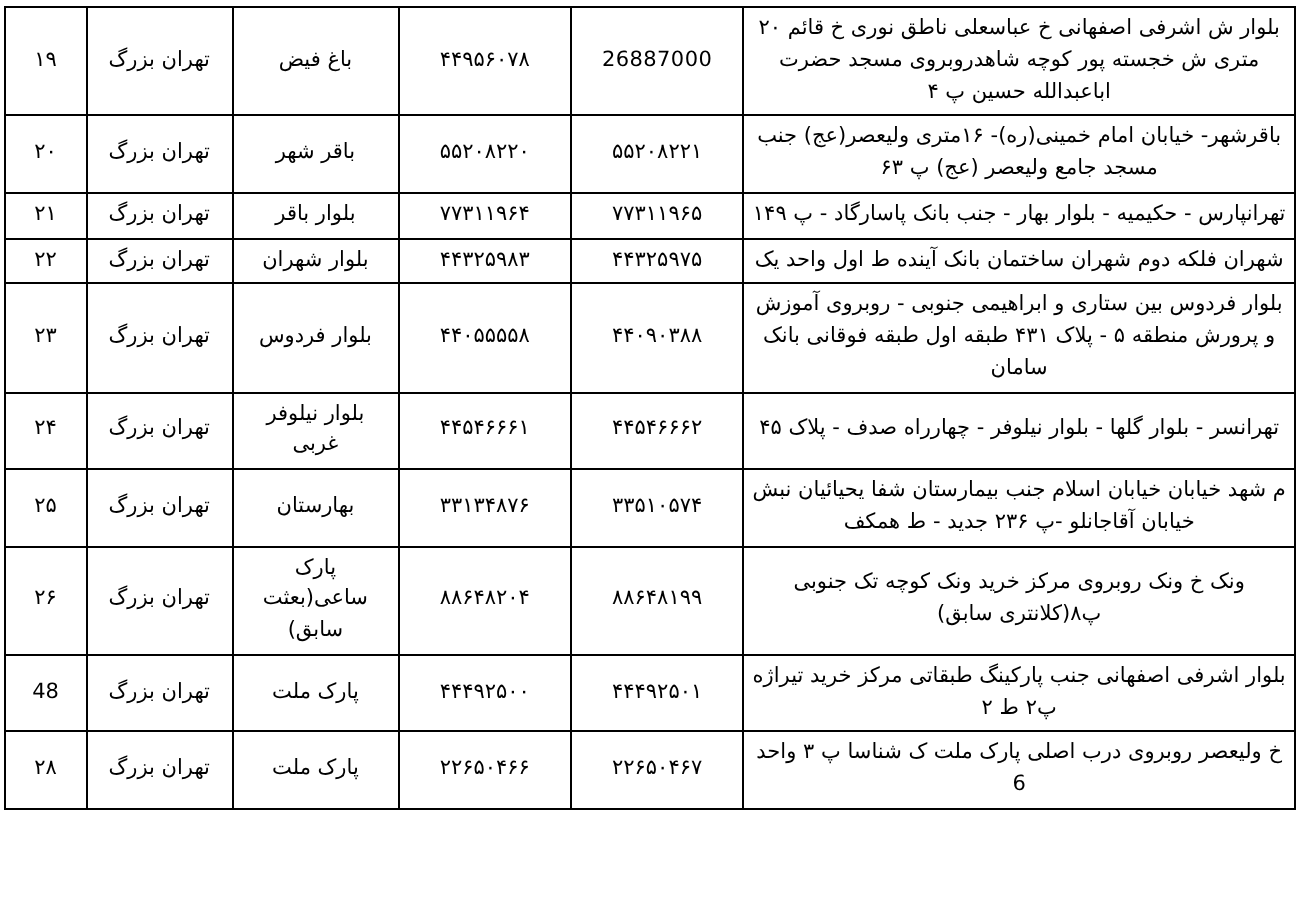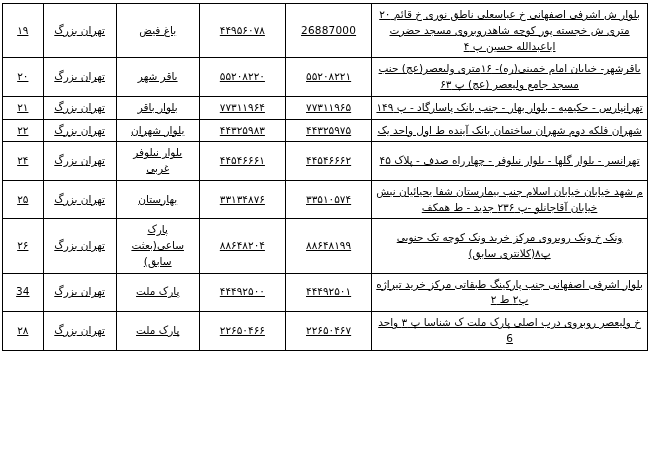--- a/index.html
+++ b/index.html
@@ -20,7 +20,6 @@
     margin: 3px 2px 0 2px;
     table-layout: fixed;
     direction: rtl;
-    text-decoration: underline;
   }
   table.branch-table td {
     border: 1px solid #000000;

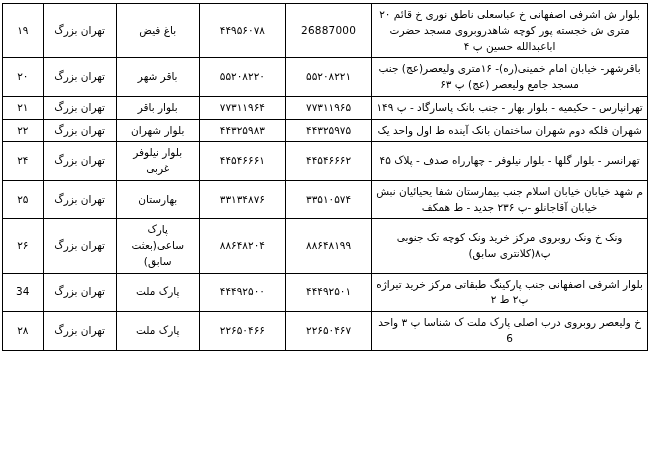--- a/index.html
+++ b/index.html
@@ -105,6 +105,14 @@
         <td class="col-row">۲۲</td>
       </tr>
       <tr>
+        <td class="col-address">بلوار فردوس بین ستاری و ابراهیمی جنوبی - روبروی آموزش و پرورش منطقه ۵ - پلاک ۴۳۱ طبقه اول طبقه فوقانی بانک سامان</td>
+        <td class="col-tel2">۴۴۰۹۰۳۸۸</td>
+        <td class="col-tel1">۴۴۰۵۵۵۵۸</td>
+        <td class="col-branch">بلوار فردوس</td>
+        <td class="col-city">تهران بزرگ</td>
+        <td class="col-row">۲۳</td>
+      </tr>
+      <tr>
         <td class="col-address">تهرانسر - بلوار گلها - بلوار نیلوفر - چهارراه صدف - پلاک ۴۵</td>
         <td class="col-tel2">۴۴۵۴۶۶۶۲</td>
         <td class="col-tel1">۴۴۵۴۶۶۶۱</td>

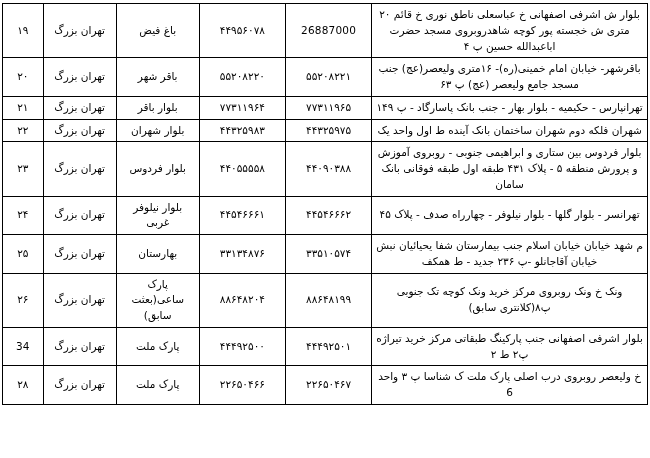--- a/index.html
+++ b/index.html
@@ -142,7 +142,7 @@
         <td class="col-tel1">۴۴۴۹۲۵۰۰</td>
         <td class="col-branch">پارک ملت</td>
         <td class="col-city">تهران بزرگ</td>
-        <td class="col-row">34</td>
+        <td class="col-row">48</td>
       </tr>
       <tr>
         <td class="col-address">خ ولیعصر روبروی درب اصلی پارک ملت ک شناسا پ ۳ واحد 6</td>

